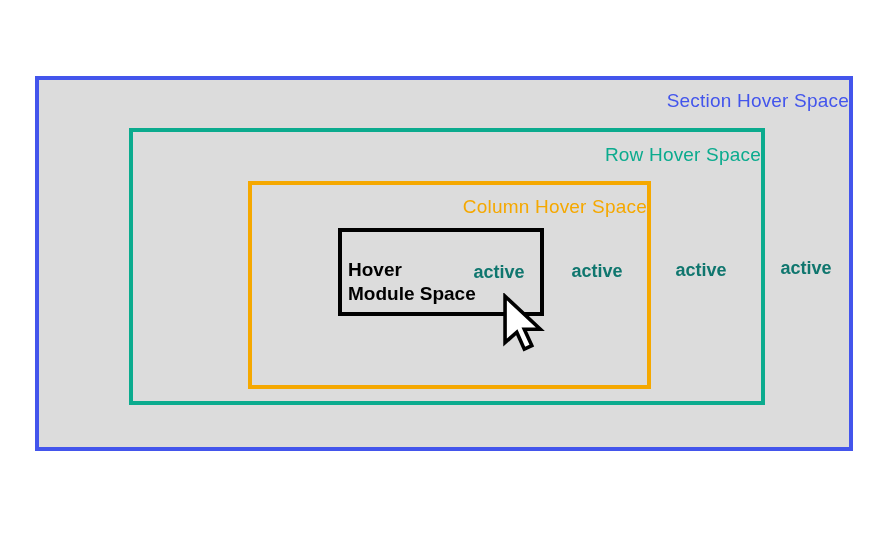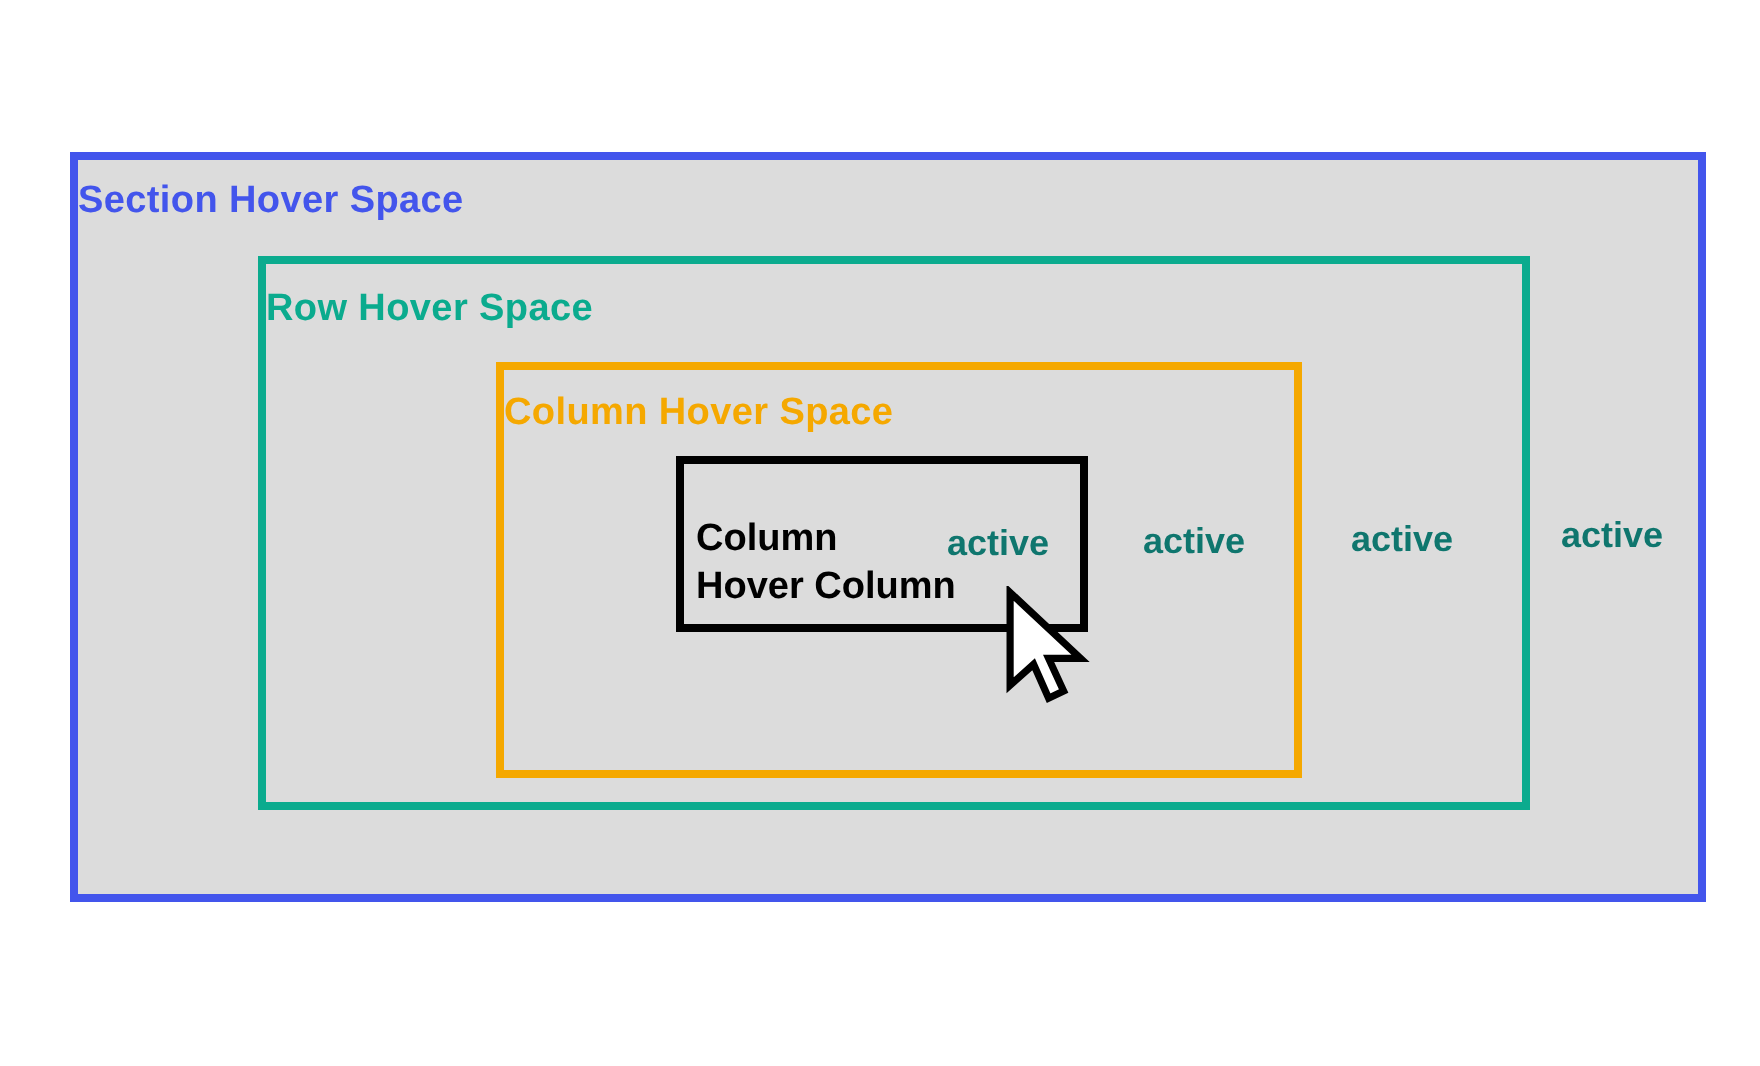--- a/index.html
+++ b/index.html
@@ -44,8 +44,8 @@
   .box-title {
     position: absolute;
     left: 0; right: 0;
-    text-align: left;
-    font-weight: bold;
+    text-align: right;
+    font-weight: normal;
     font-size: 19px;
     letter-spacing: 0.2px;
     white-space: nowrap;

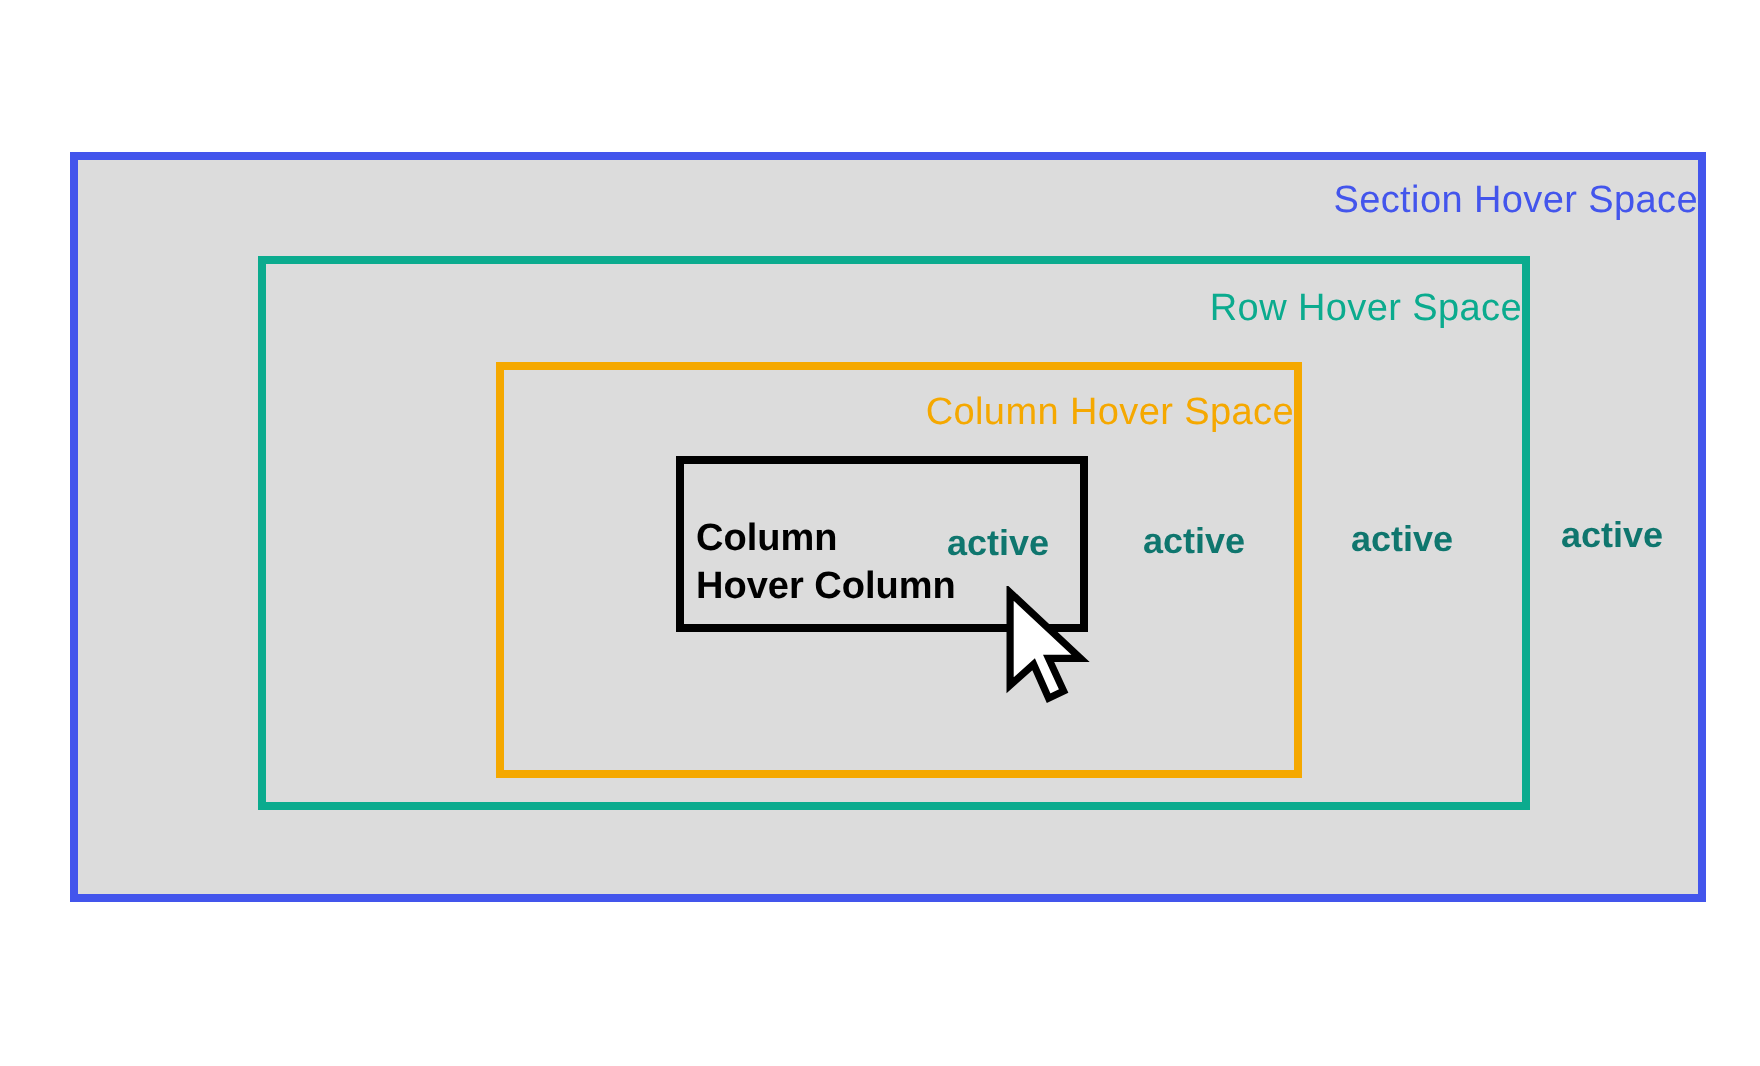--- a/index.html
+++ b/index.html
@@ -99,7 +99,7 @@
 
   <div class="box module-box">
     <div class="module-title">
-      <div>Column</div>
+      <div>Hover</div>
       <div>Hover Column</div>
     </div>
   </div>

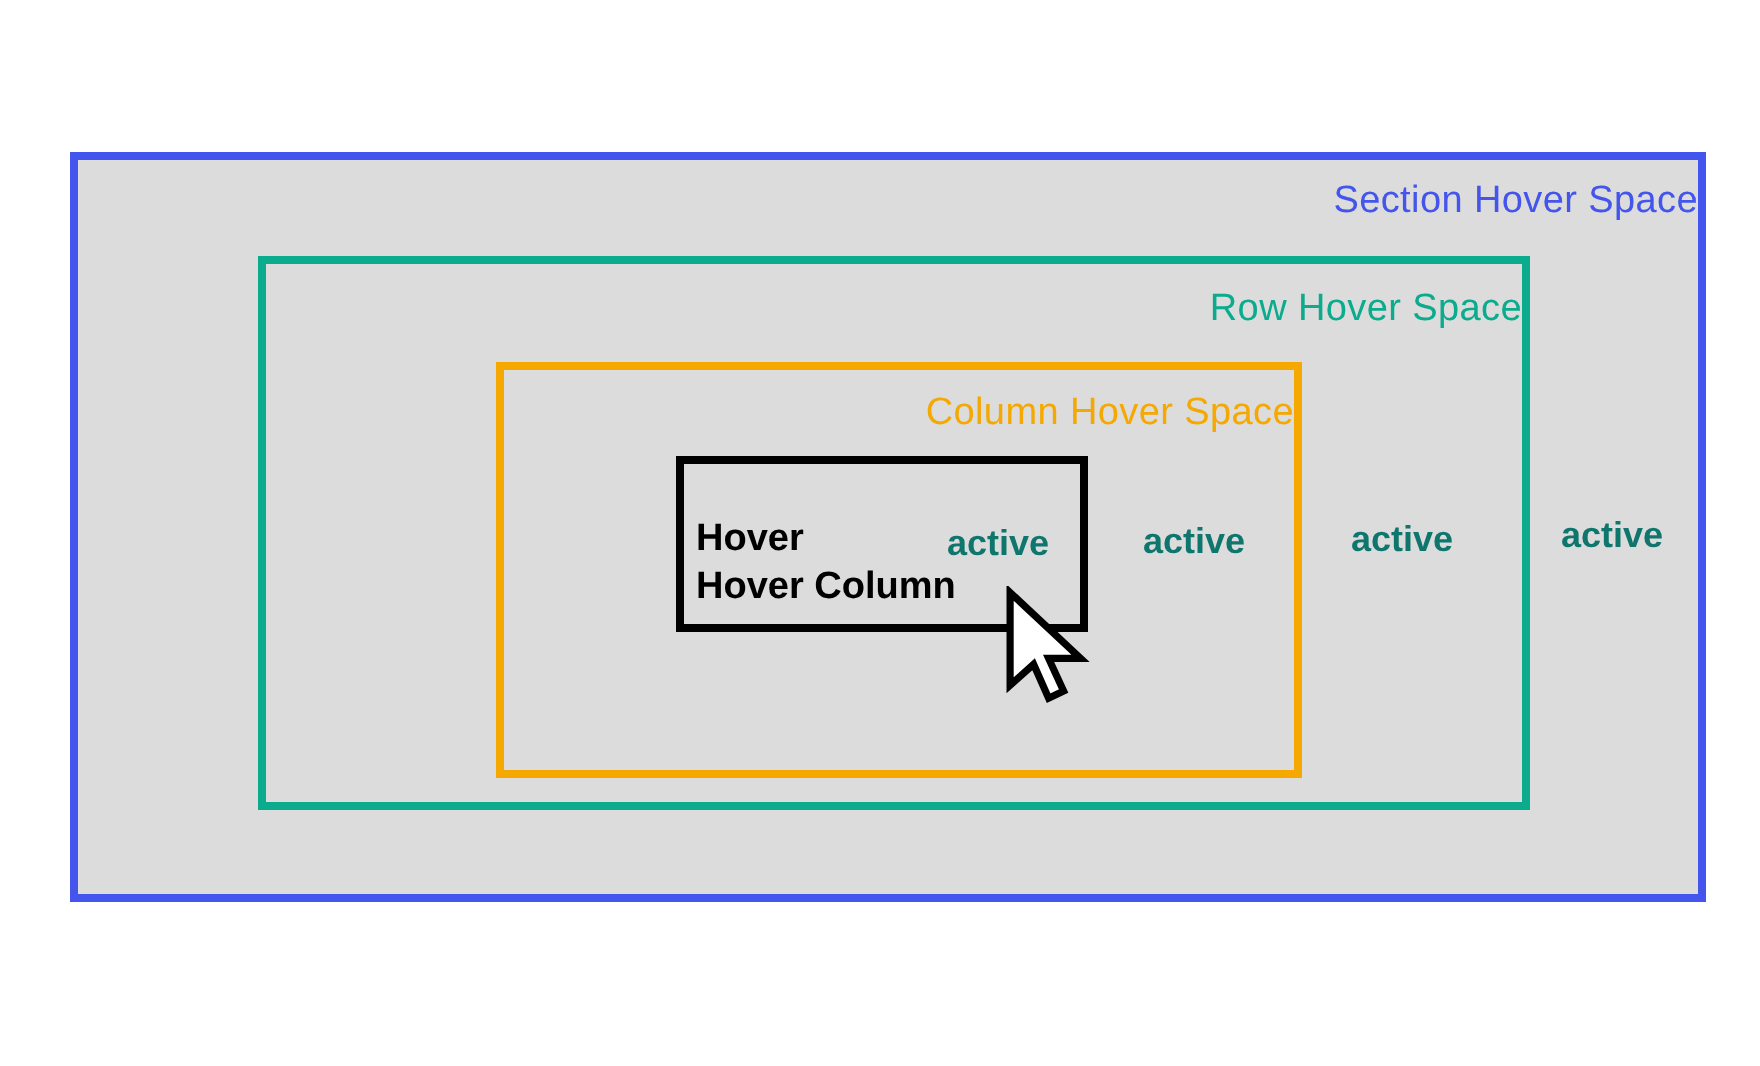--- a/index.html
+++ b/index.html
@@ -100,7 +100,7 @@
   <div class="box module-box">
     <div class="module-title">
       <div>Hover</div>
-      <div>Hover Column</div>
+      <div>Module Space</div>
     </div>
   </div>
 

